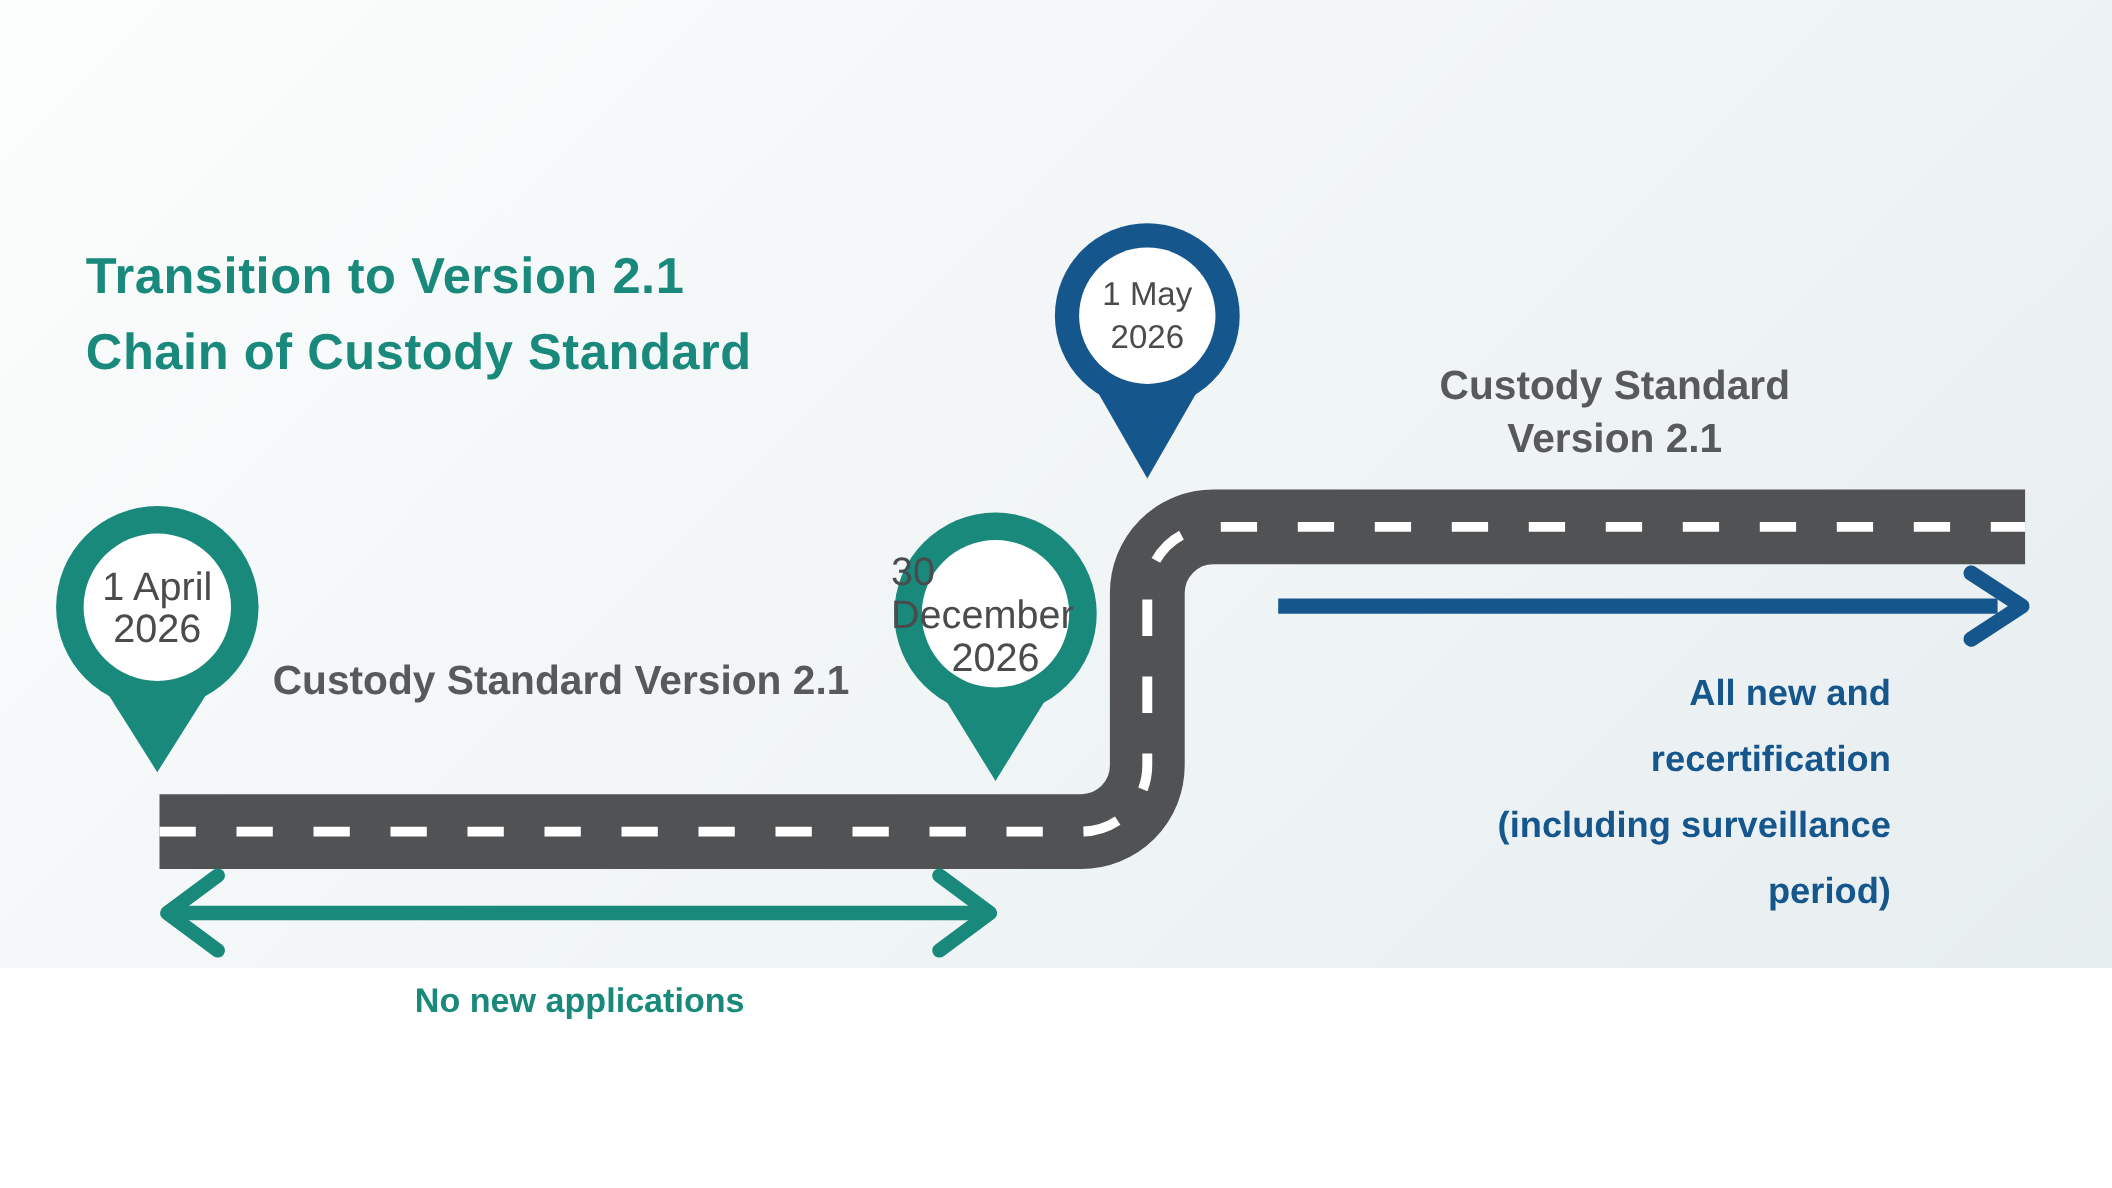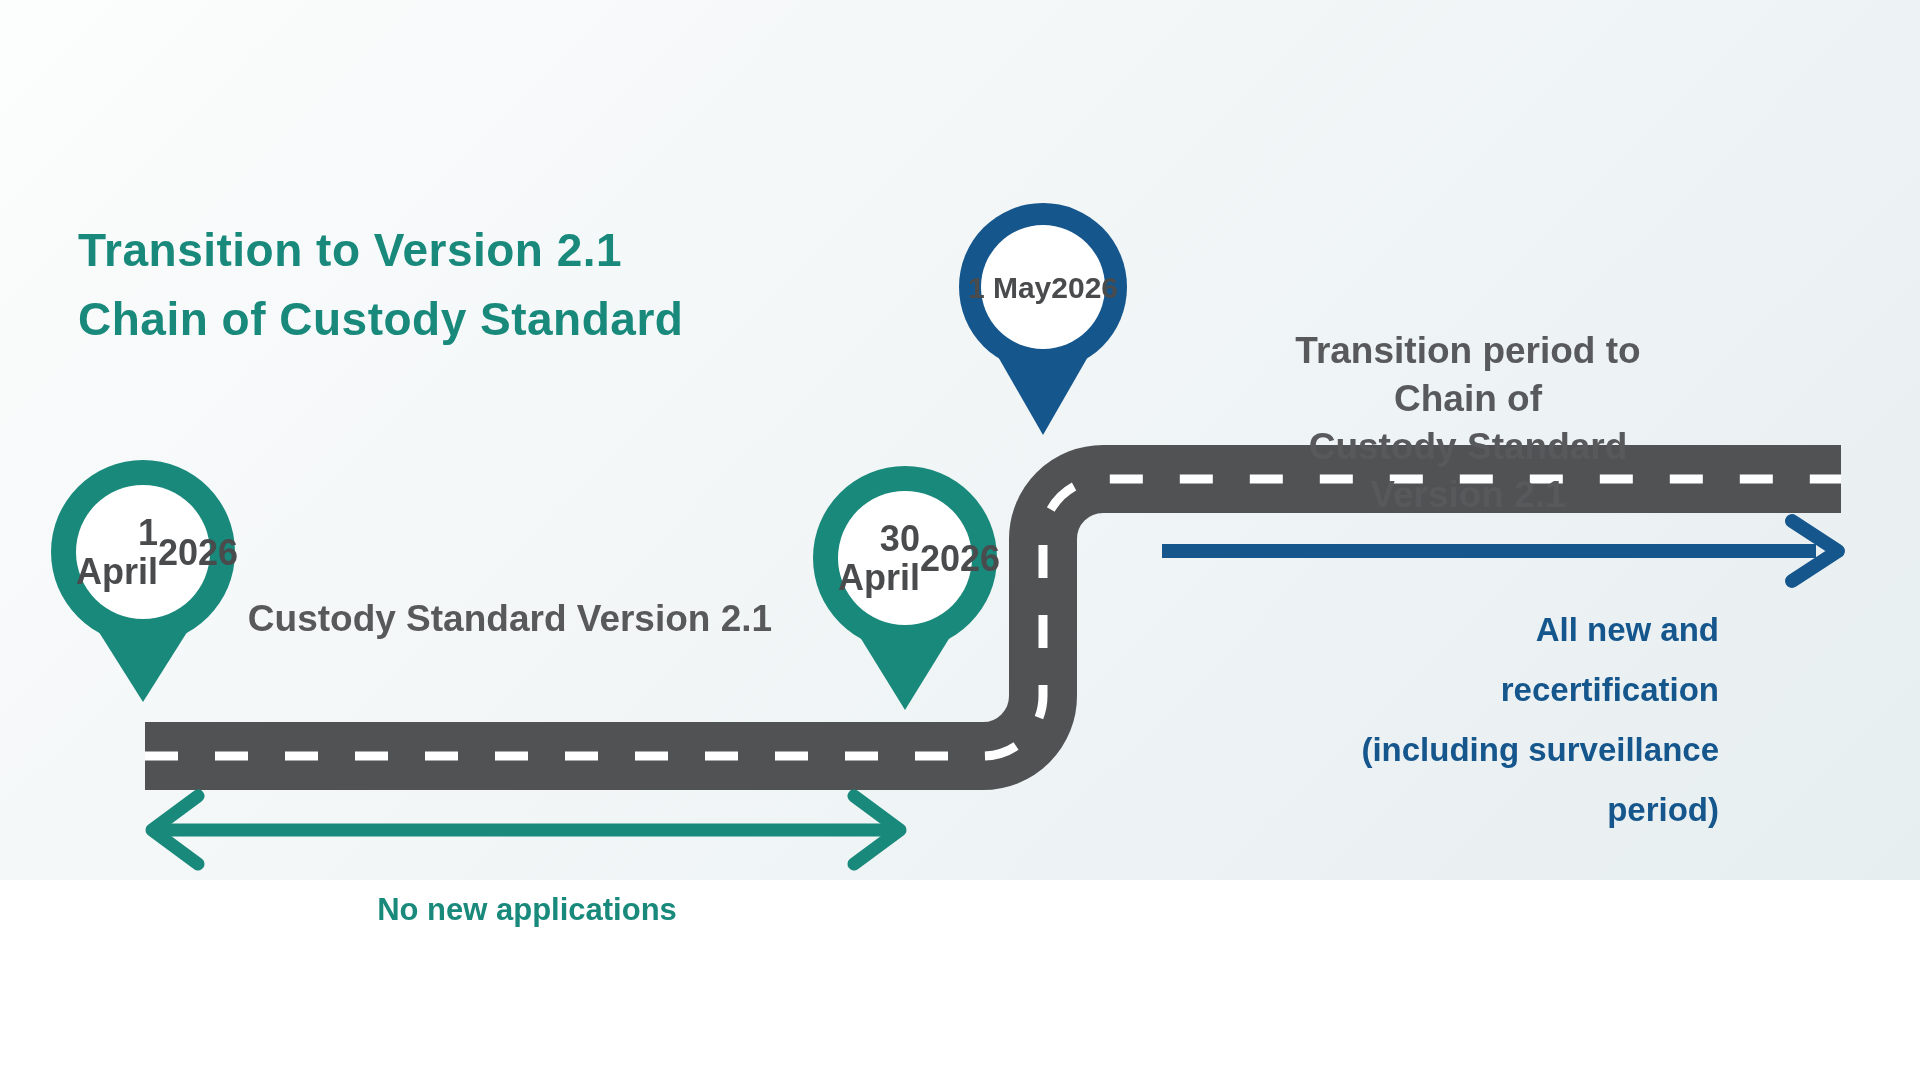--- a/index.html
+++ b/index.html
@@ -63,10 +63,10 @@
   }
   .pin-label{
     position:absolute;
-    display:flex;flex-direction:row;
+    display:flex;flex-direction:column;
     align-items:center;justify-content:center;
-    text-align:right;
-    font-weight:700;
+    text-align:left;
+    font-weight:400;
     color:var(--pin_text);
   }
   .pin-label.big{width:190px;height:190px;font-size:36px;line-height:39px;}

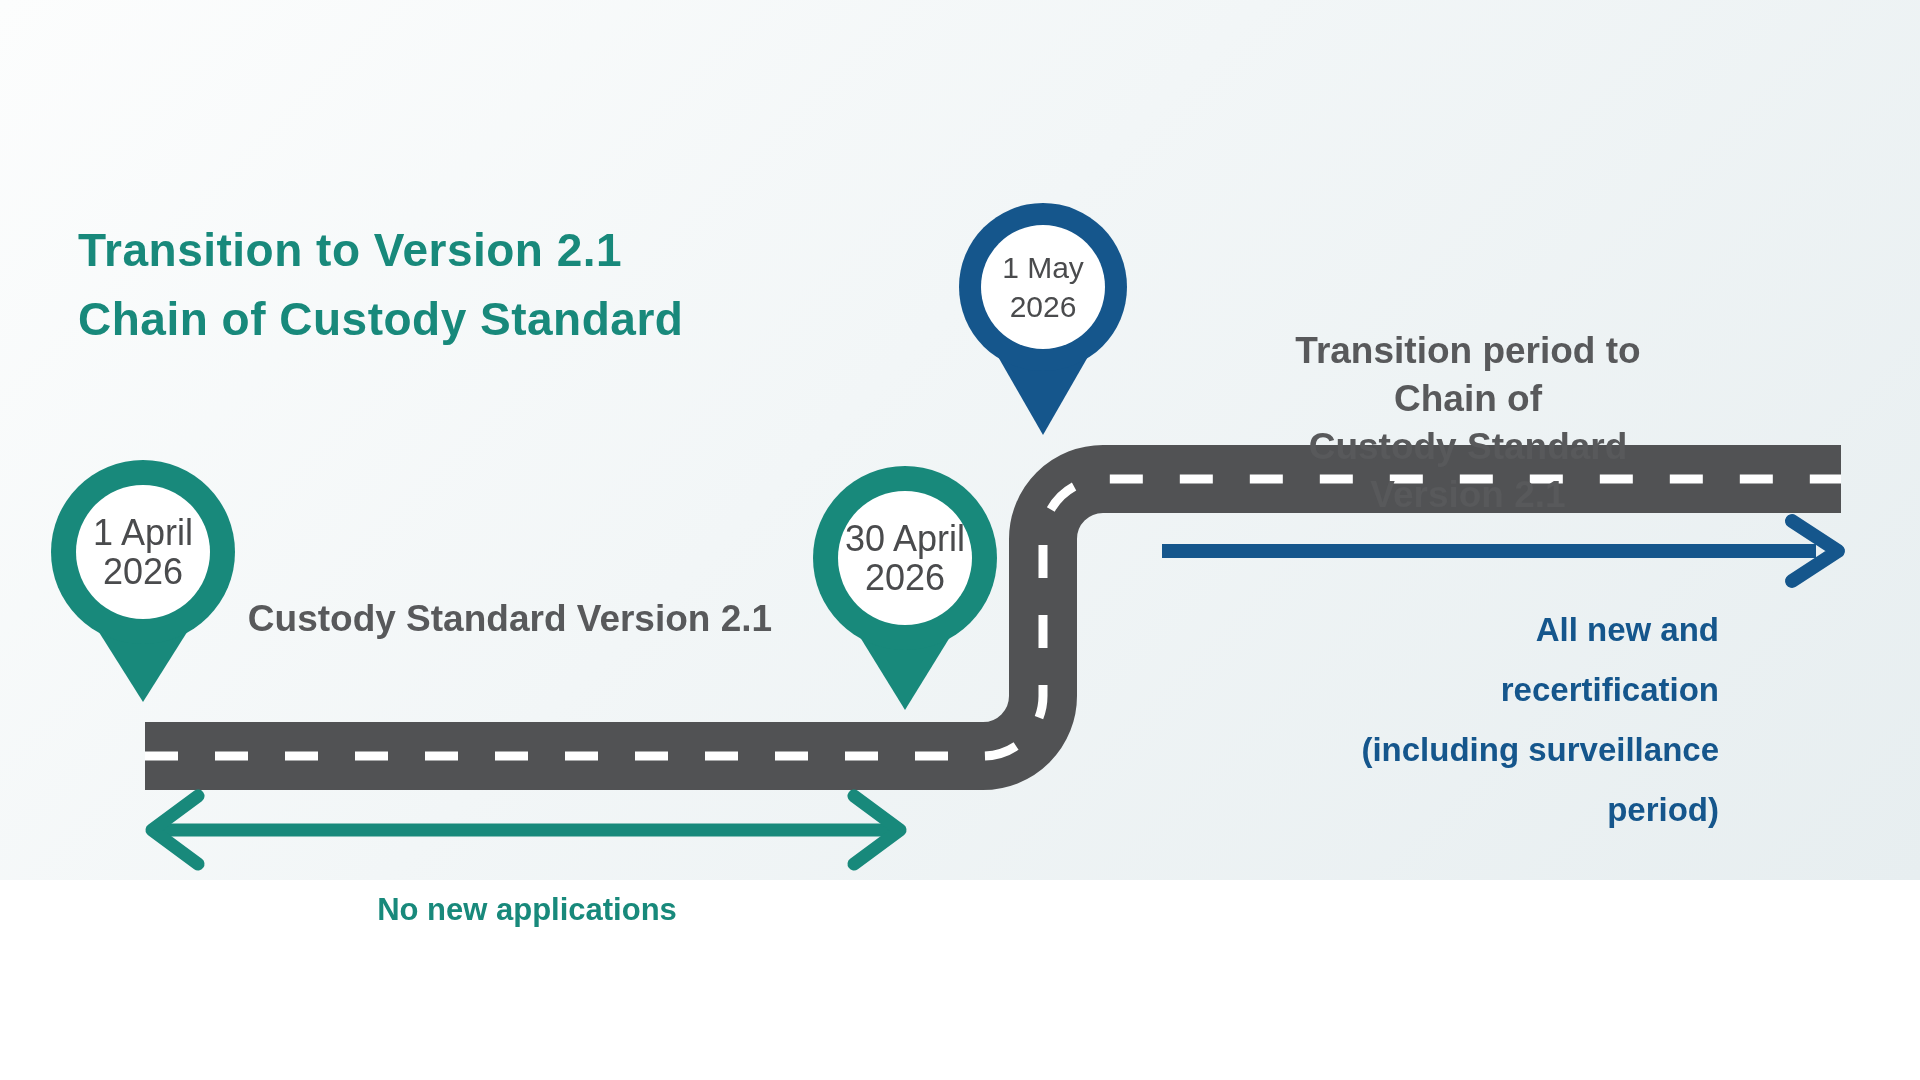--- a/index.html
+++ b/index.html
@@ -125,7 +125,6 @@
   </div>
 
   <div class="txt transition">
-    <span class="ln">Transition period to Chain of</span>
     <span class="ln">Custody Standard Version 2.1</span>
   </div>
 

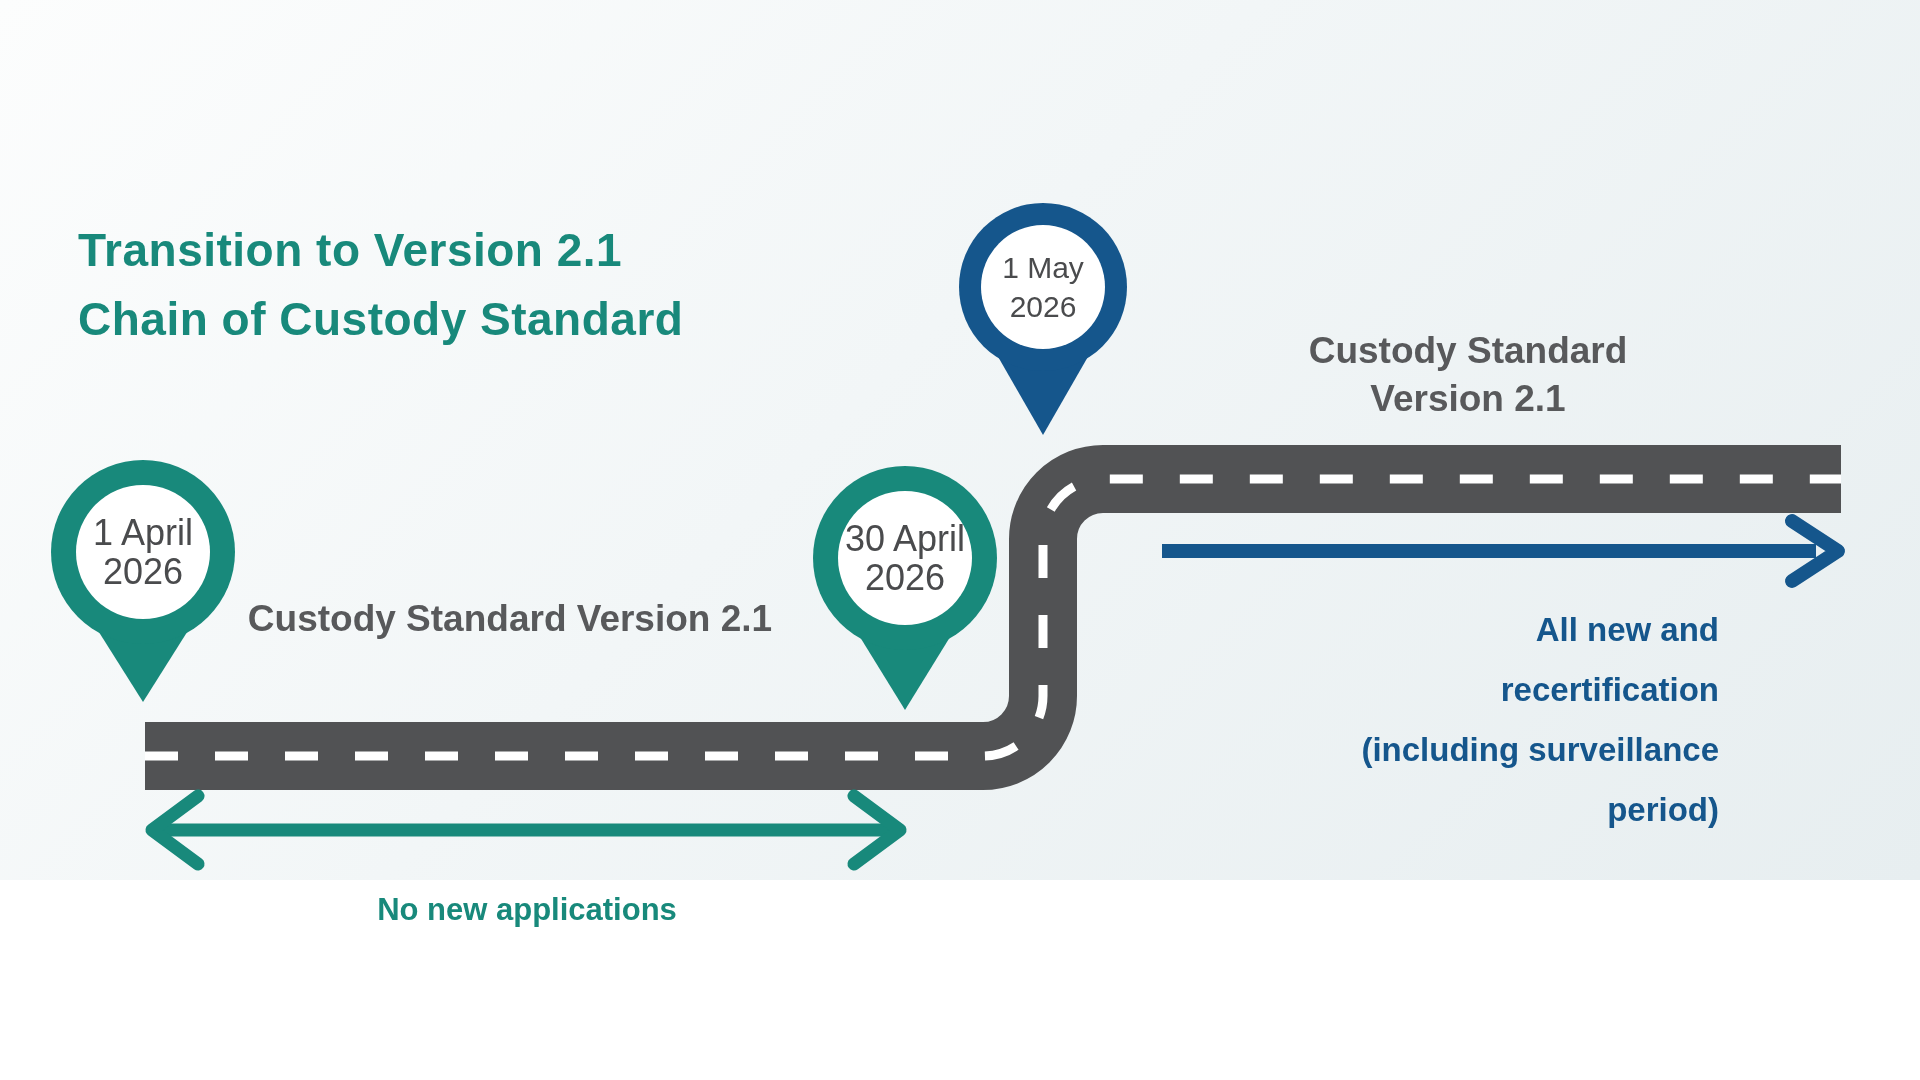--- a/index.html
+++ b/index.html
@@ -141,7 +141,7 @@
   </div>
 
   <div class="pin-label big pl-april30">
-    <span class="ln">30 April</span>
+    <span class="ln">30 December</span>
     <span class="ln">2026</span>
   </div>
 

